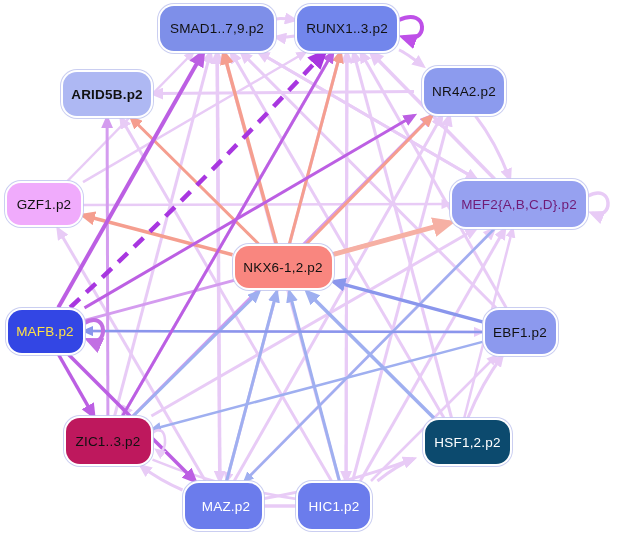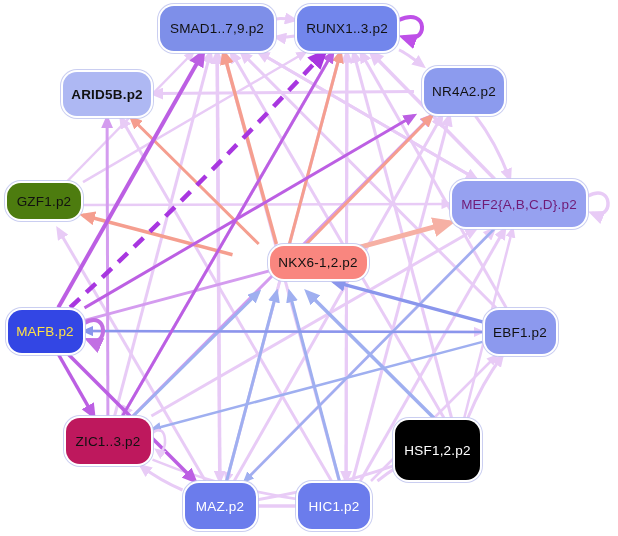--- a/index.html
+++ b/index.html
@@ -141,7 +141,7 @@
     <div class="node" style="left: 416px; top: 68px; width: 80px; height: 46px; background: rgb(140, 155, 238); color: rgb(17, 17, 17); margin-left: 8px;">
       <span>NR4A2.p2</span>
     </div>
-    <div class="node" style="left: 7px; top: 183px; width: 74px; height: 36px; background: #4d7c0f; color: rgb(17, 17, 17);">
+    <div class="node" style="left: 7px; top: 183px; width: 74px; height: 42px; background: #f0abfc; color: rgb(17, 17, 17);">
       <span>GZF1.p2</span>
     </div>
     <div class="node" style="left: 452px; top: 181px; width: 134px; height: 46px; background: rgb(150, 161, 240); color: #701a75;">

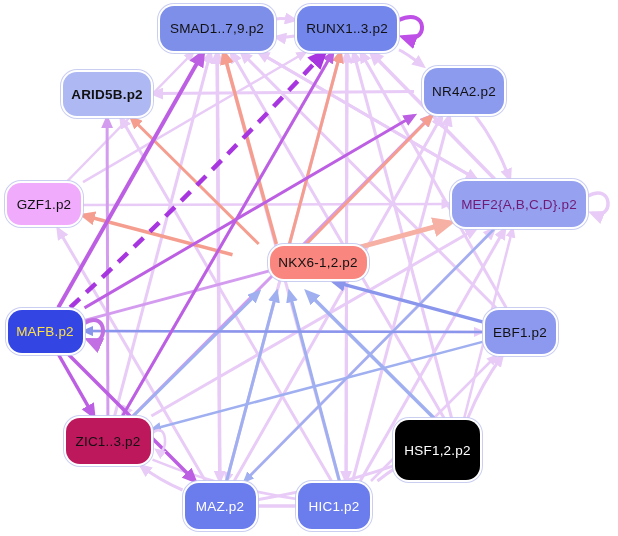--- a/index.html
+++ b/index.html
@@ -147,7 +147,7 @@
     <div class="node" style="left: 452px; top: 181px; width: 134px; height: 46px; background: rgb(150, 161, 240); color: #701a75;">
       <span>MEF2{A,B,C,D}.p2</span>
     </div>
-    <div class="node" style="left: 234.5px; top: 246px; width: 97px; height: 33px; background: rgb(249, 134, 127); color: rgb(17, 17, 17); margin-left: 35px;">
+    <div class="node" style="left: 234.5px; top: 246px; width: 97px; height: 42px; background: rgb(249, 134, 127); color: rgb(17, 17, 17);">
       <span>NKX6-1,2.p2</span>
     </div>
     <div class="node" style="left: 7.5px; top: 309.5px; width: 75px; height: 43px; background: rgb(51, 70, 228); color: #fde047;">

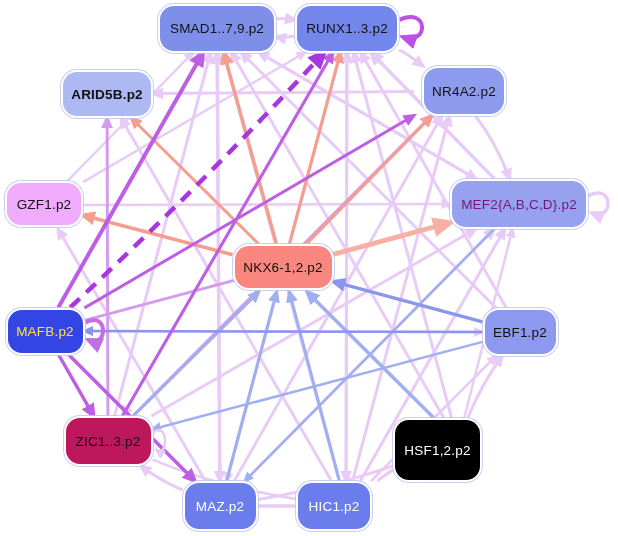--- a/index.html
+++ b/index.html
@@ -159,7 +159,7 @@
     <div class="node" style="left: 65.5px; top: 418px; width: 85px; height: 46px; background: #be185d; color: rgb(17, 17, 17);">
       <span>ZIC1..3.p2</span>
     </div>
-    <div class="node" style="left: 395px; top: 420px; width: 85px; height: 60px; background: #000000; color: rgb(255, 255, 255);">
+    <div class="node" style="left: 425px; top: 420px; width: 85px; height: 44px; background: #0c4a6e; color: rgb(255, 255, 255);">
       <span>HSF1,2.p2</span>
     </div>
     <div class="node" style="left: 184.5px; top: 483px; width: 71px; height: 46px; background: rgb(107, 124, 236); color: rgb(255, 255, 255);">

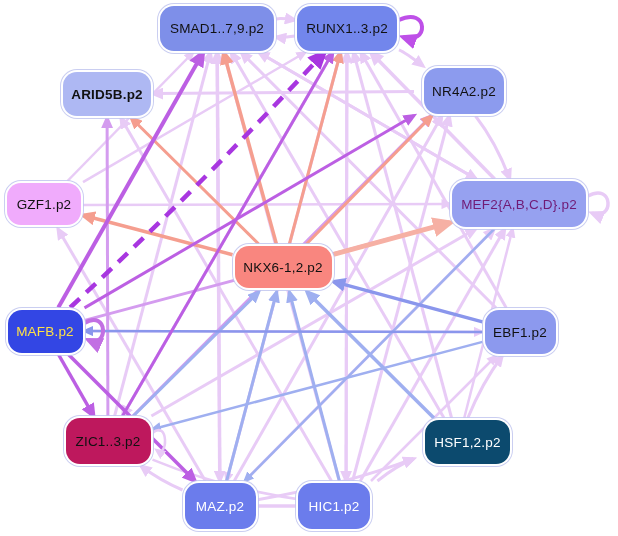--- a/index.html
+++ b/index.html
@@ -162,7 +162,7 @@
     <div class="node" style="left: 425px; top: 420px; width: 85px; height: 44px; background: #0c4a6e; color: rgb(255, 255, 255);">
       <span>HSF1,2.p2</span>
     </div>
-    <div class="node" style="left: 184.5px; top: 483px; width: 71px; height: 46px; background: rgb(107, 124, 236); color: rgb(255, 255, 255);">
+    <div class="node" style="left: 184.5px; top: 483px; width: 71px; height: 46px; background: rgb(107, 124, 236); color: rgb(255, 255, 255); padding-left: 6px;">
       <span>MAZ.p2</span>
     </div>
     <div class="node" style="left: 298px; top: 483px; width: 72px; height: 46px; background: rgb(107, 124, 236); color: rgb(255, 255, 255);">

